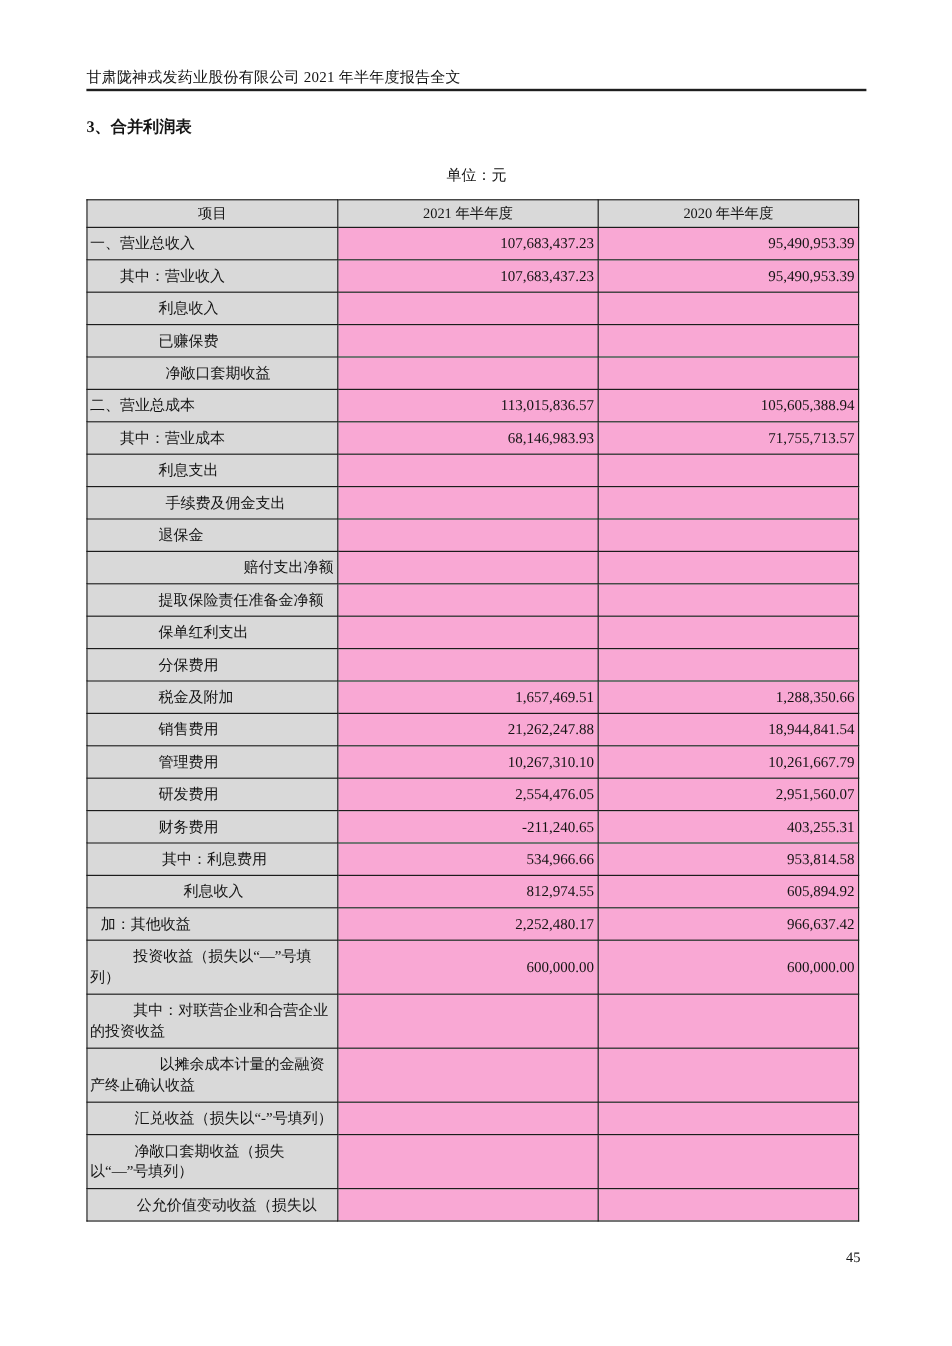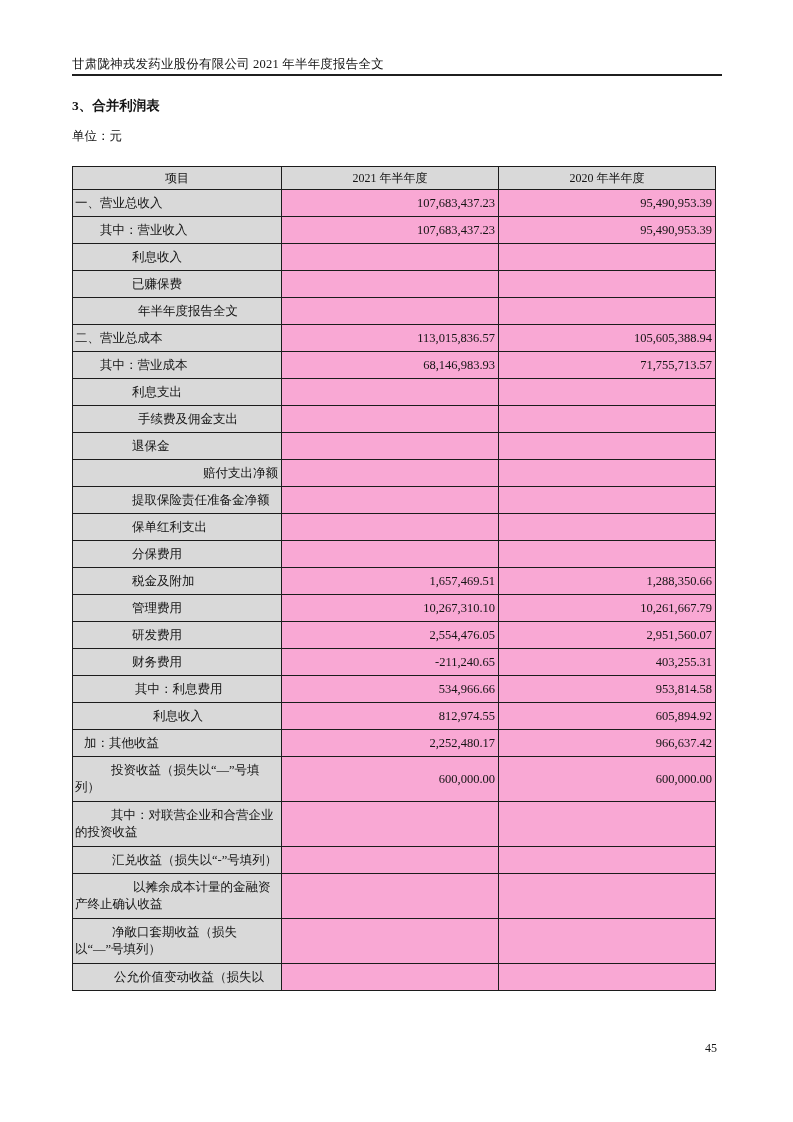--- a/index.html
+++ b/index.html
@@ -25,8 +25,8 @@
     font-size:13.5px; font-weight:bold;
   }
   .unit-label {
-    position:absolute; top:128px; left:72px; width:650px;
-    text-align:left; font-size:12.5px;
+    position:absolute; top:138px; left:72px; width:650px;
+    text-align:center; font-size:12.5px;
   }
   table.fin {
     position:absolute; top:166px; left:72px;

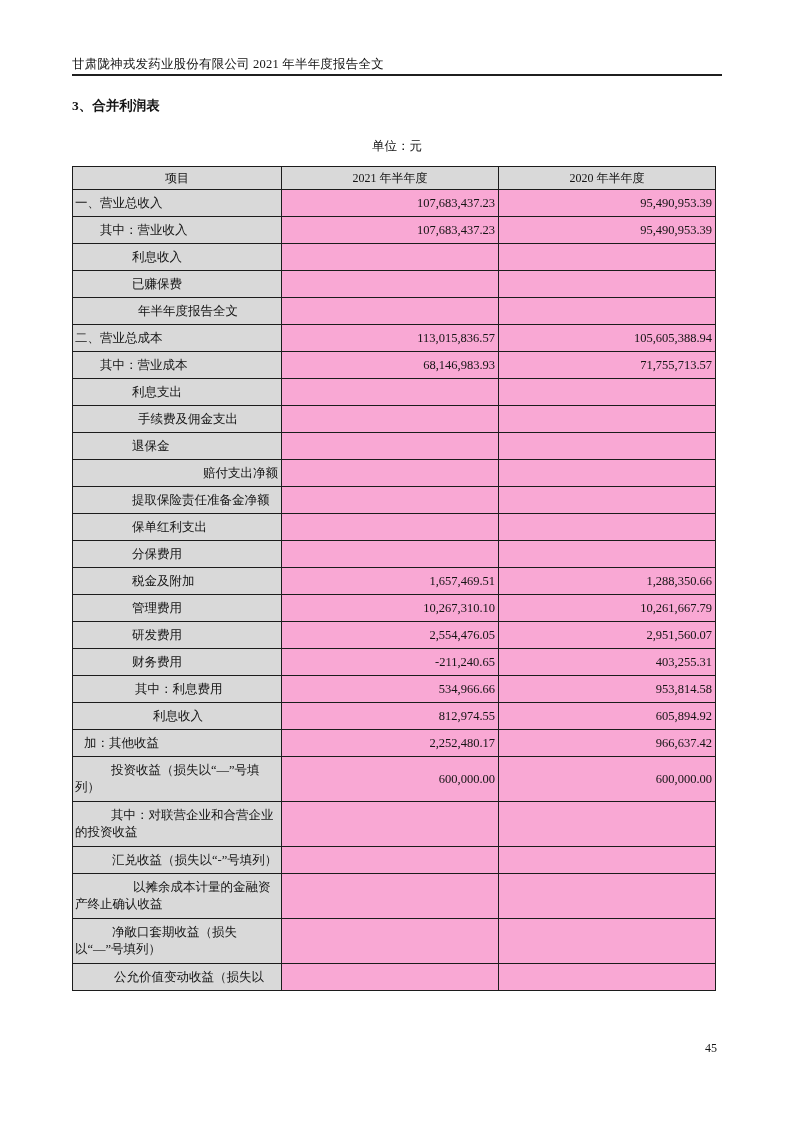--- a/index.html
+++ b/index.html
@@ -106,7 +106,7 @@
         <td class="c-num"></td>
       </tr>
       <tr class="row">
-        <td class="c-label" style="text-indent: 63px;">年半年度报告全文</td>
+        <td class="c-label" style="text-indent: 63px;">净敞口套期收益</td>
         <td class="c-num"></td>
         <td class="c-num"></td>
       </tr>

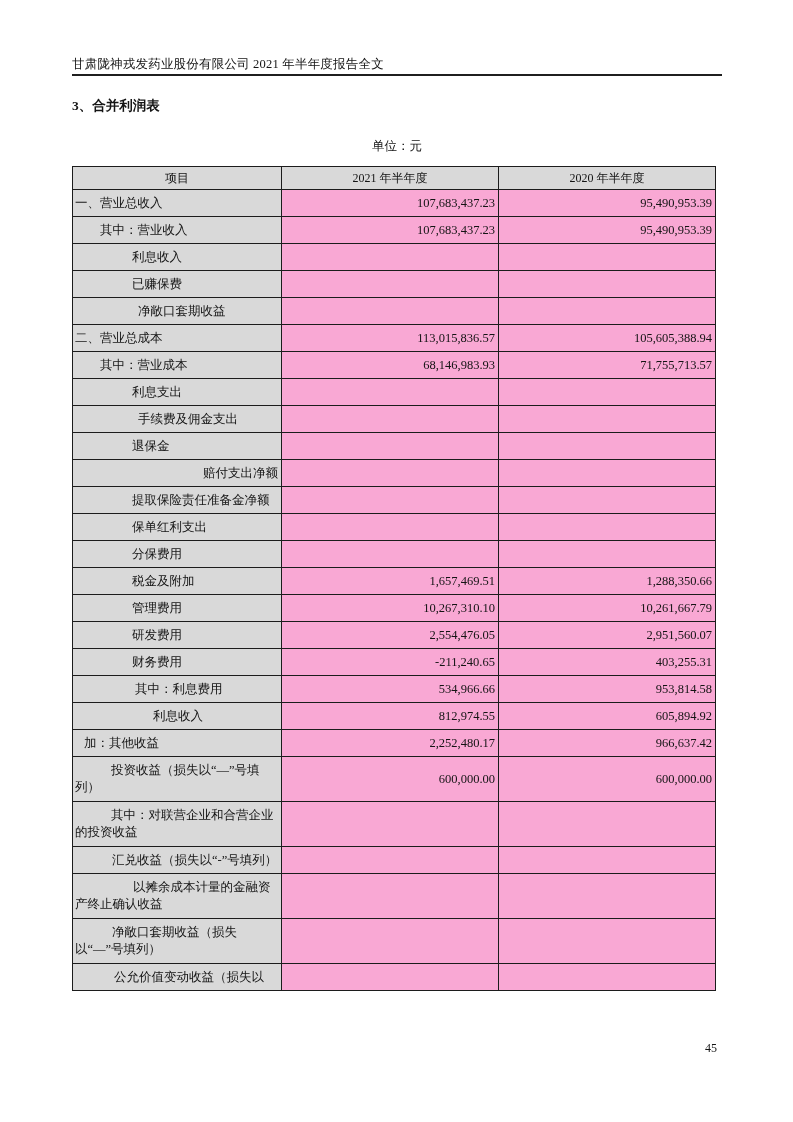--- a/index.html
+++ b/index.html
@@ -161,6 +161,11 @@
         <td class="c-num">1,288,350.66</td>
       </tr>
       <tr class="row">
+        <td class="c-label" style="text-indent: 57px;">销售费用</td>
+        <td class="c-num">21,262,247.88</td>
+        <td class="c-num">18,944,841.54</td>
+      </tr>
+      <tr class="row">
         <td class="c-label" style="text-indent: 57px;">管理费用</td>
         <td class="c-num">10,267,310.10</td>
         <td class="c-num">10,261,667.79</td>

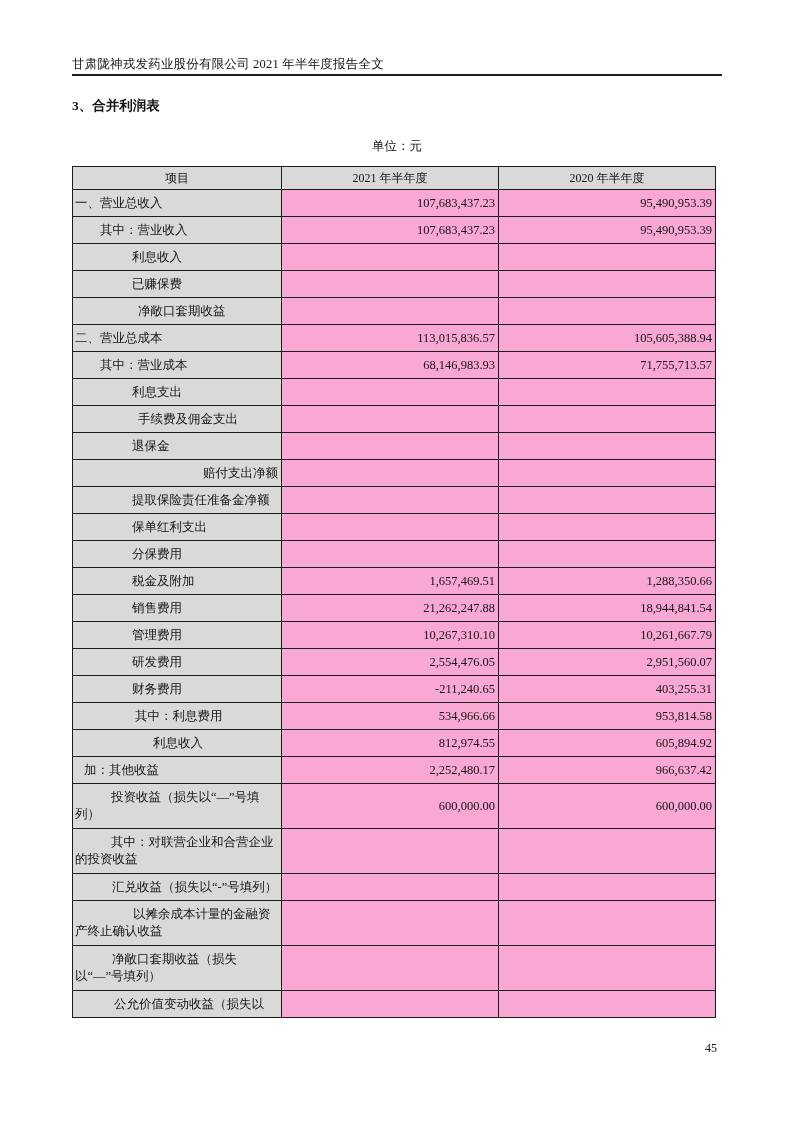--- a/index.html
+++ b/index.html
@@ -205,13 +205,13 @@
         <td class="c-num"></td>
         <td class="c-num"></td>
       </tr>
+      <tr class="row tall">
+        <td class="c-label" style="text-indent: 58px;">以摊余成本计量的金融资产终止确认收益</td>
+        <td class="c-num"></td>
+        <td class="c-num"></td>
+      </tr>
       <tr class="row">
         <td class="c-label" style="text-indent: 37px;">汇兑收益（损失以“-”号填列）</td>
-        <td class="c-num"></td>
-        <td class="c-num"></td>
-      </tr>
-      <tr class="row tall">
-        <td class="c-label" style="text-indent: 58px;">以摊余成本计量的金融资产终止确认收益</td>
         <td class="c-num"></td>
         <td class="c-num"></td>
       </tr>

